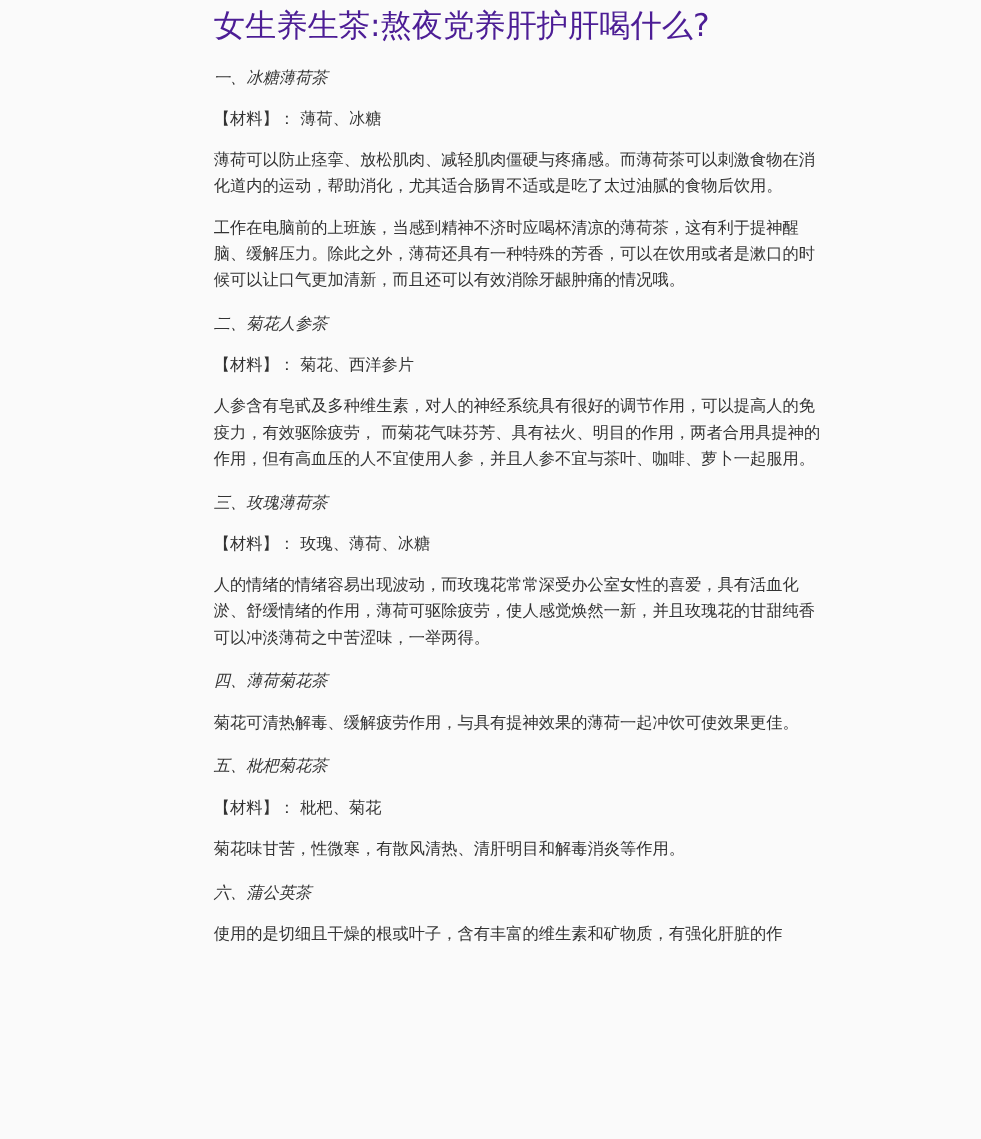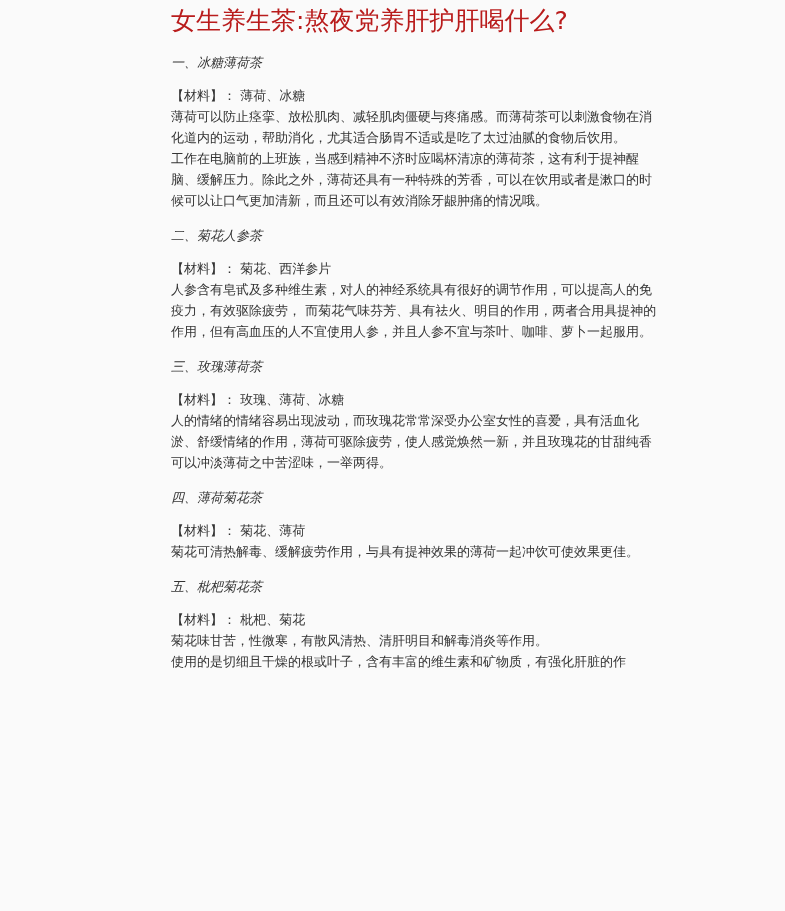--- a/index.html
+++ b/index.html
@@ -25,7 +25,7 @@
       line-height: 36px;
       font-weight: normal;
       margin: 3px 0 0 0;
-      color: #b91c1c;
+      color: #4c1d95;
       letter-spacing: 0px;
     }
     .para {

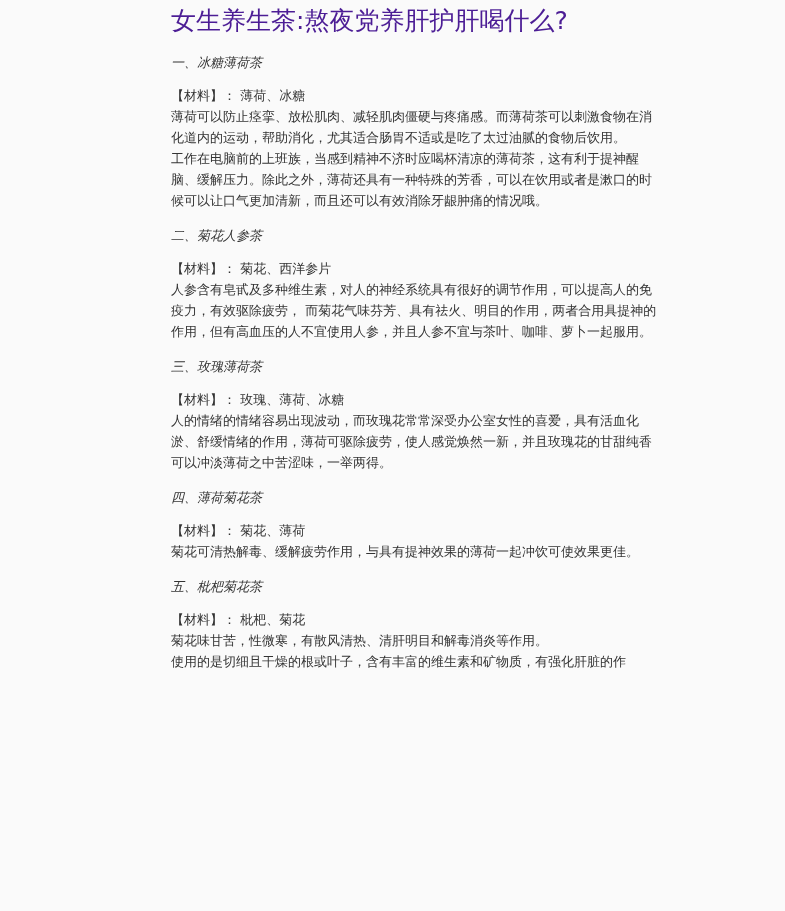--- a/index.html
+++ b/index.html
@@ -37,7 +37,7 @@
     }
     .section-heading { margin-top: 14px; font-style: italic; }
     .material { margin-top: 12px; }
-    .body-text { margin-top: 0; }
+    .body-text { margin-top: 12px; }
   </style>
 </head>
 <body>

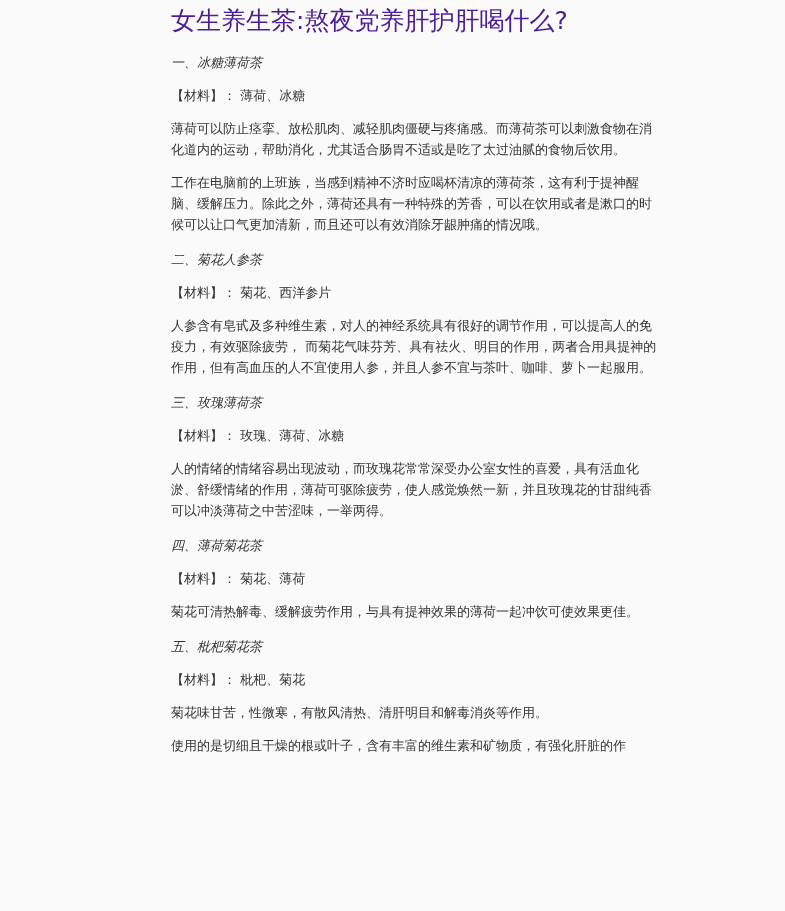--- a/index.html
+++ b/index.html
@@ -59,7 +59,6 @@
   <p class="para body-text">人的情绪的情绪容易出现波动，而玫瑰花常常深受办公室女性的喜爱，具有活血化淤、舒缓情绪的作用，薄荷可驱除疲劳，使人感觉焕然一新，并且玫瑰花的甘甜纯香可以冲淡薄荷之中苦涩味，一举两得。</p>
 
   <p class="para section-heading">四、薄荷菊花茶</p>
-  <p class="para material">【材料】：  菊花、薄荷</p>
   <p class="para body-text">菊花可清热解毒、缓解疲劳作用，与具有提神效果的薄荷一起冲饮可使效果更佳。</p>
 
   <p class="para section-heading">五、枇杷菊花茶</p>

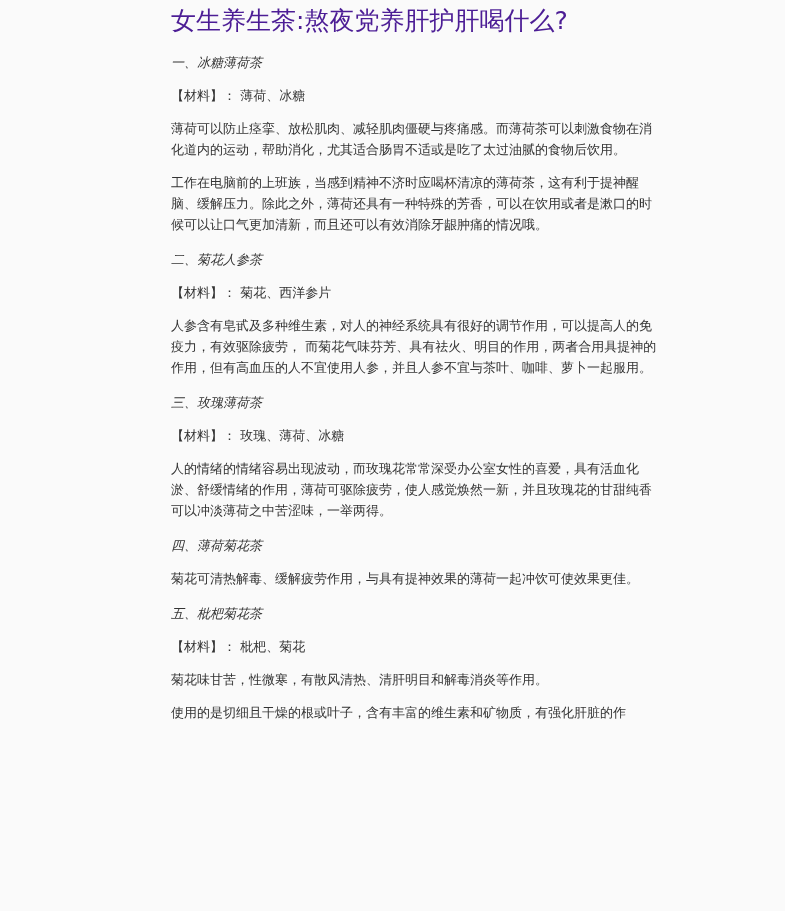--- a/index.html
+++ b/index.html
@@ -65,6 +65,7 @@
   <p class="para material">【材料】：  枇杷、菊花</p>
   <p class="para body-text">菊花味甘苦，性微寒，有散风清热、清肝明目和解毒消炎等作用。</p>
 
+  <p class="para section-heading">六、蒲公英茶</p>
   <p class="para body-text">使用的是切细且干燥的根或叶子，含有丰富的维生素和矿物质，有强化肝脏的作</p>
 </div>
 

